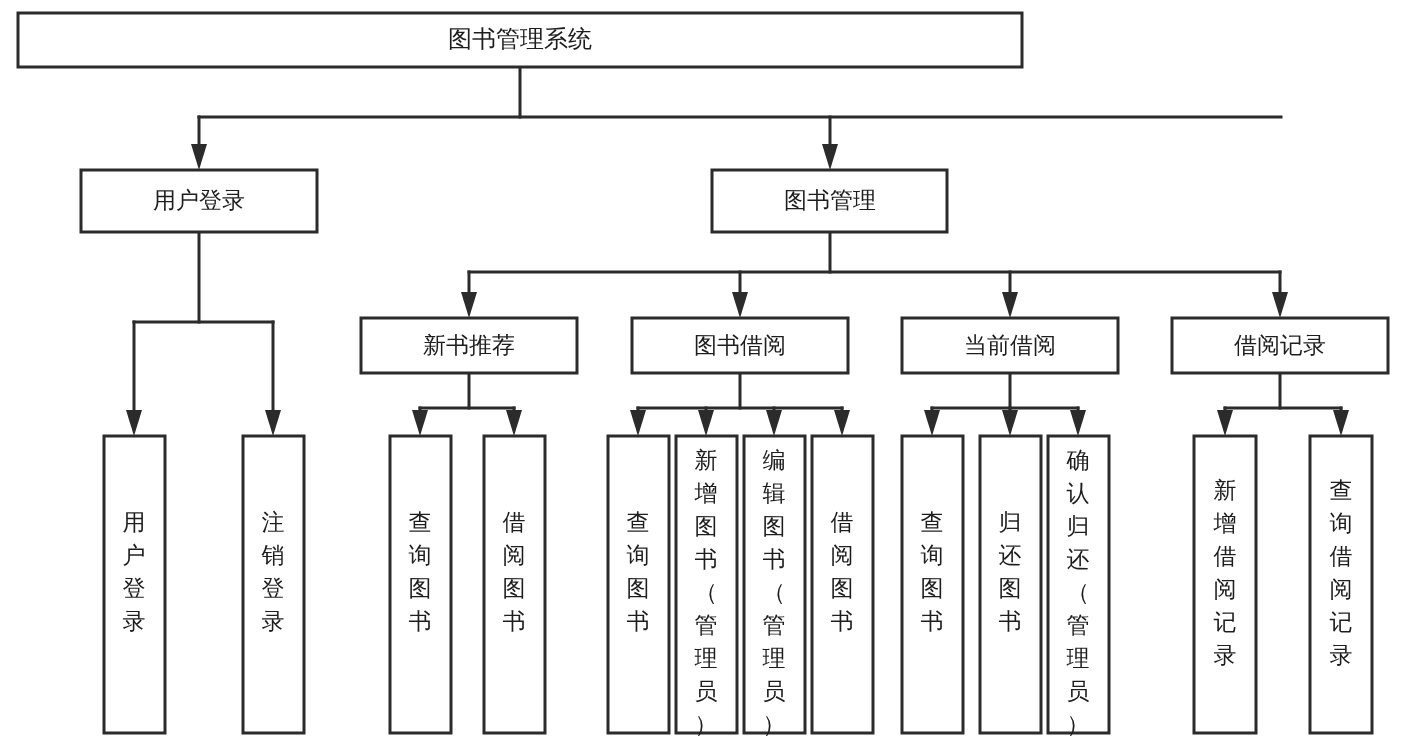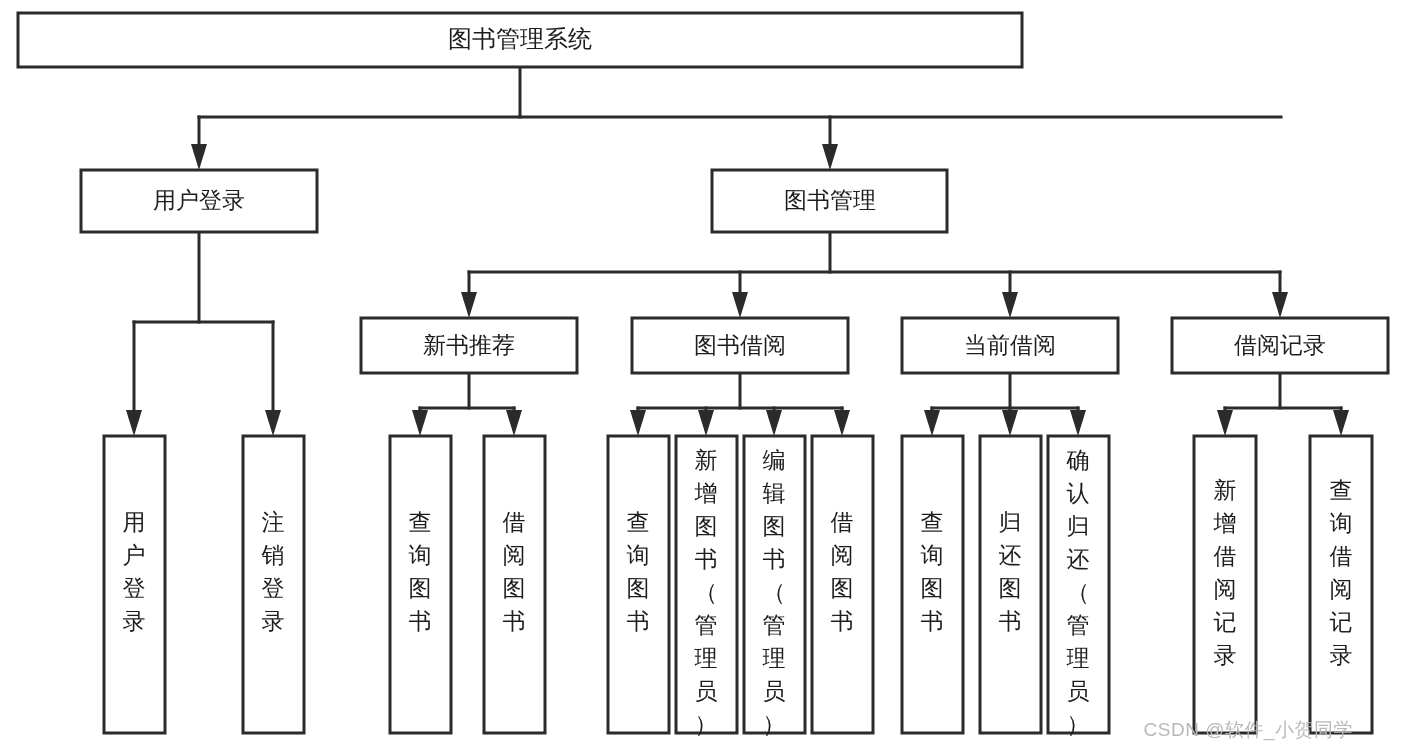--- a/index.html
+++ b/index.html
@@ -194,7 +194,6 @@
     </g>
   </svg>
 
-  <div class="watermark">CSDN @软件_小贺同学</div>
 </div>
 
 </body></html>

